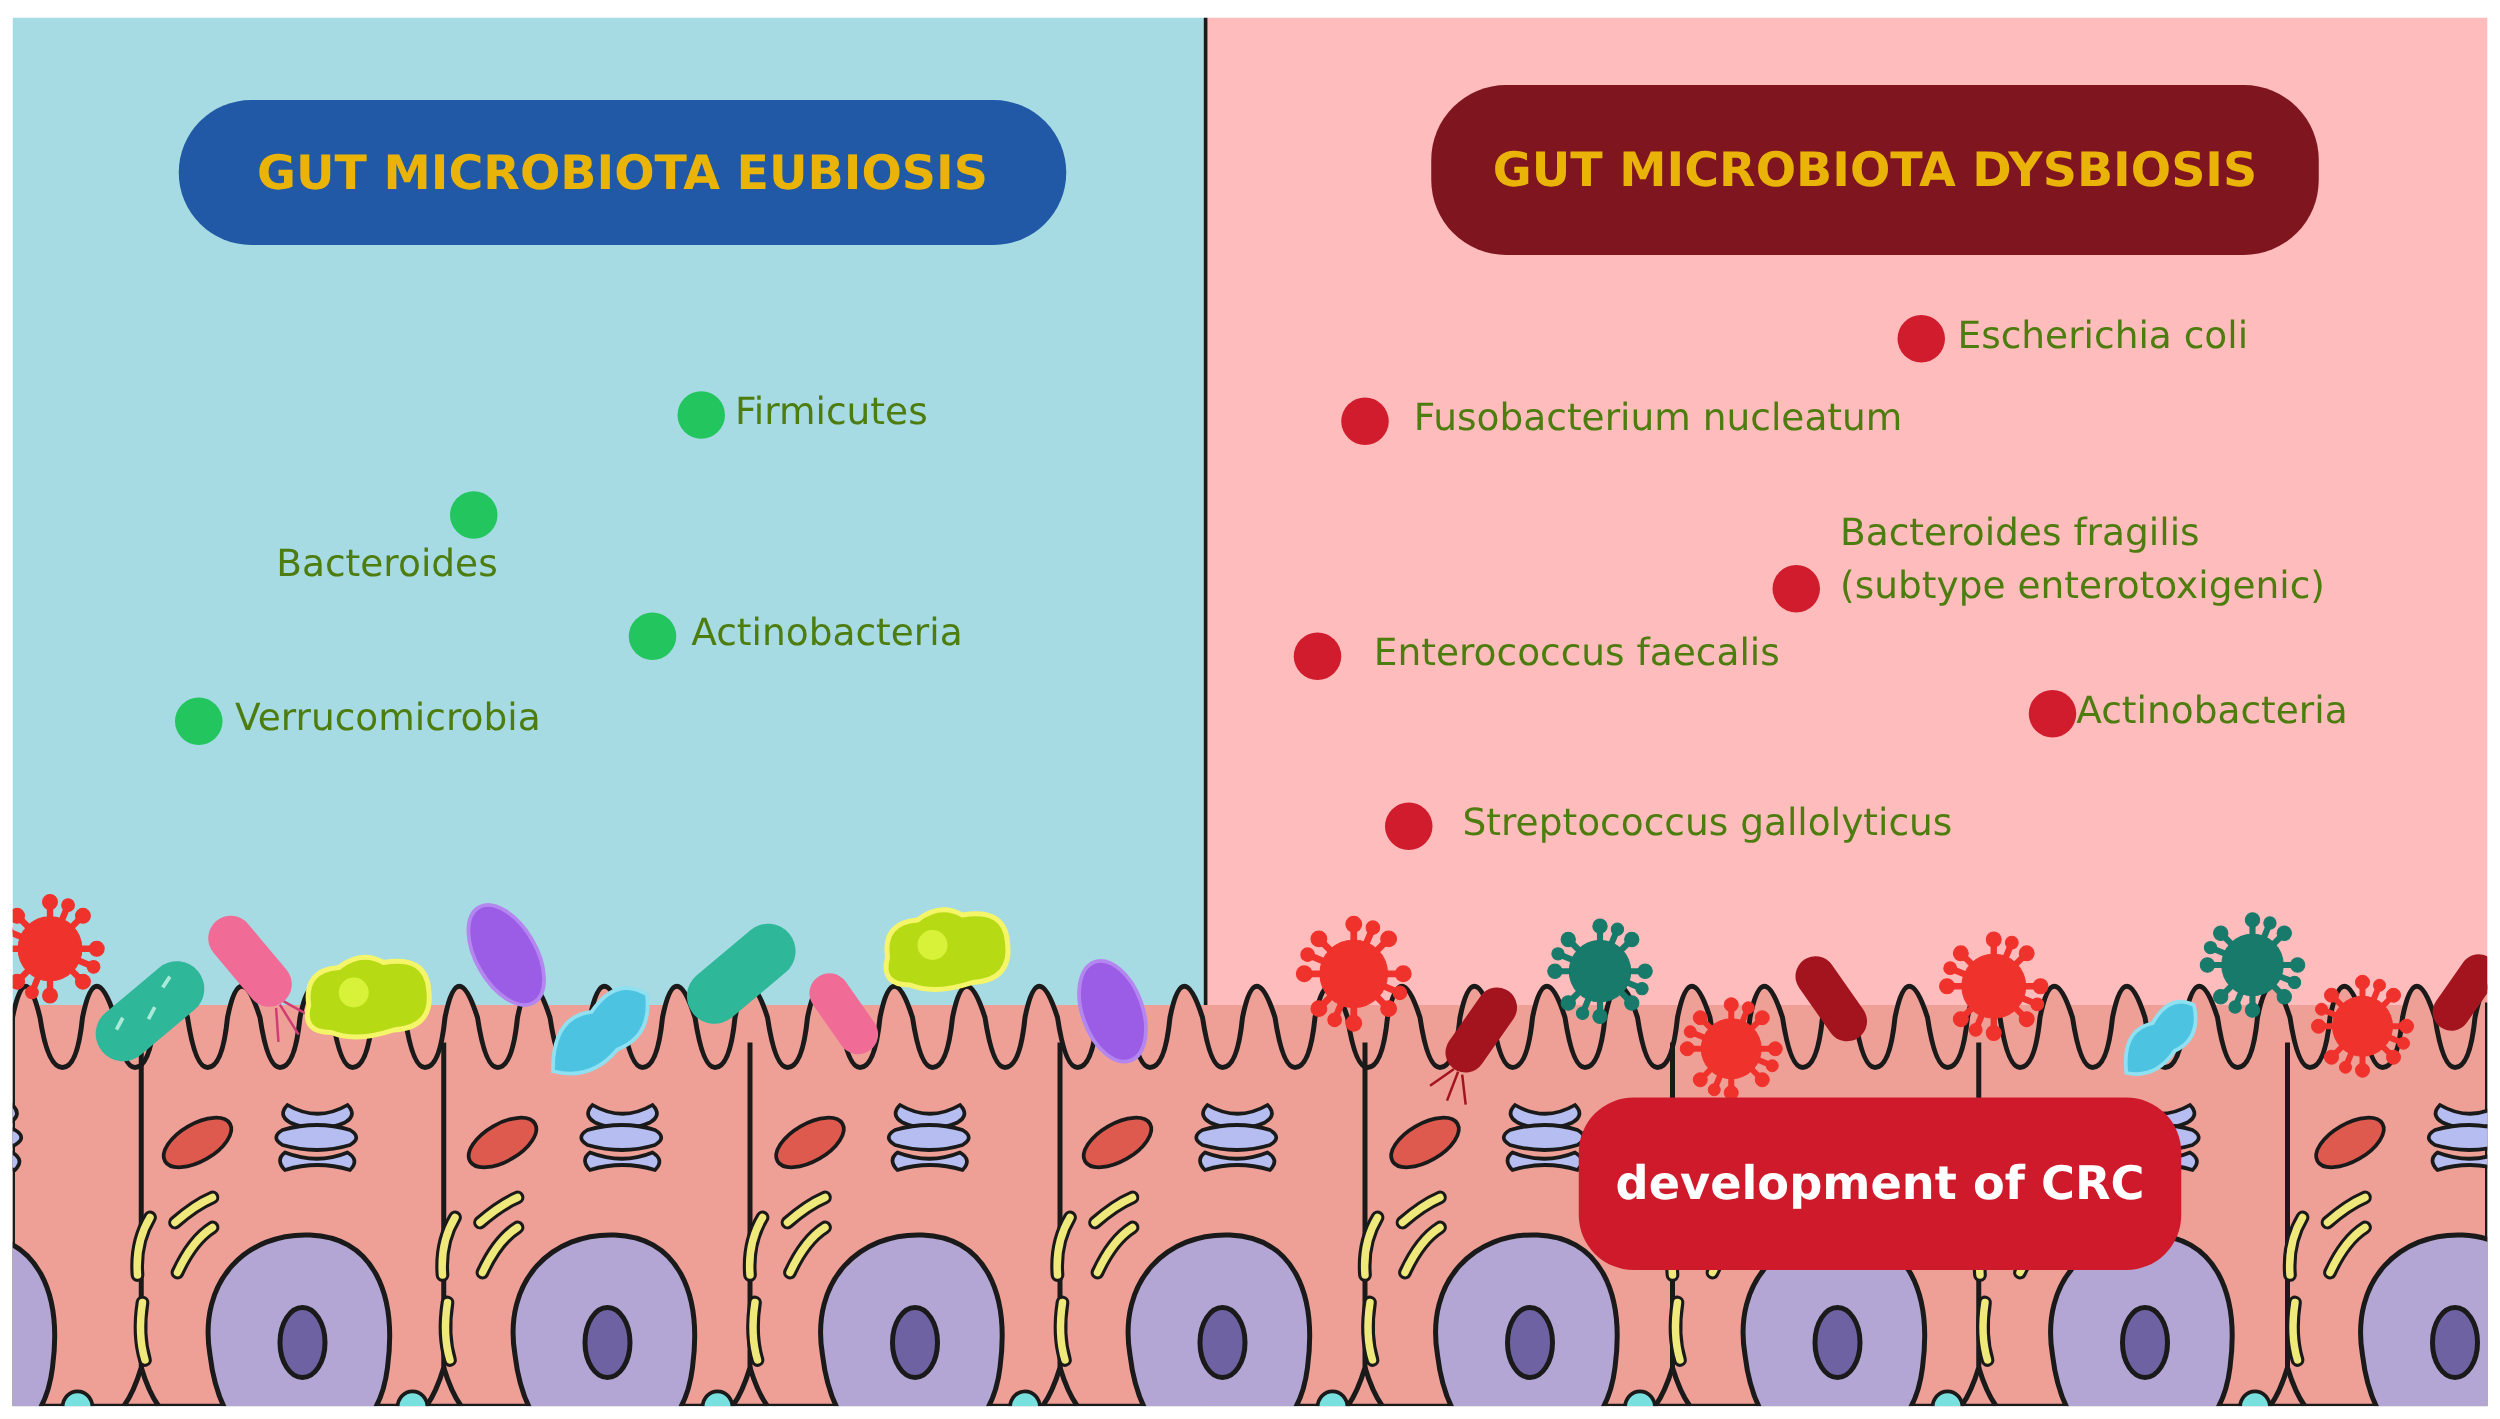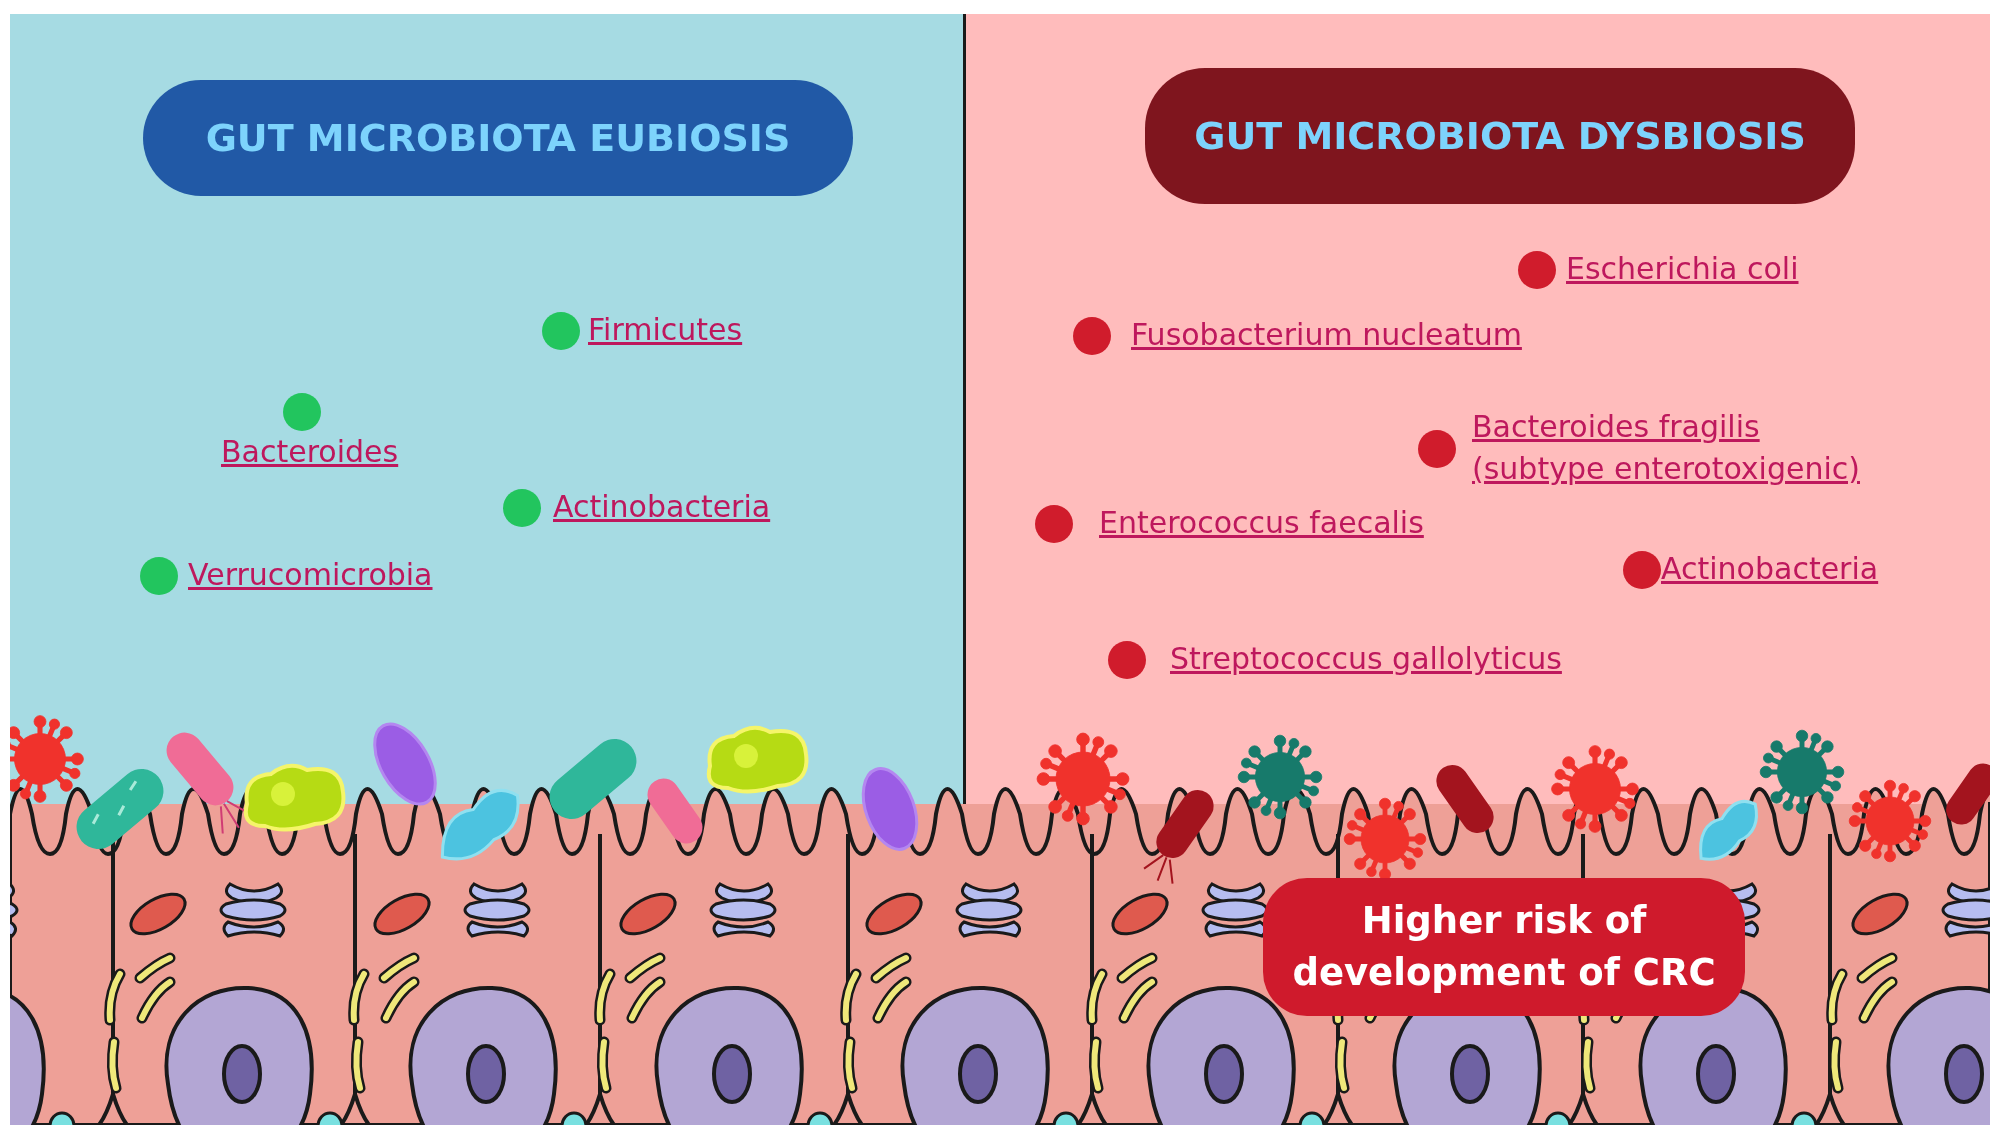--- a/index.html
+++ b/index.html
@@ -10,7 +10,7 @@
   .panel.left { left: 0; width: 953px; }
   .panel.right { left: 956px; width: 1024px; }
   .divider { position: absolute; left: 953px; top: 0; width: 3px; height: 820px; background: #1a1a1a; }
-  .title-pill { position: absolute; border-radius: 60px; color: #7dd3fc; font-weight: bold;
+  .title-pill { position: absolute; border-radius: 60px; color: #eab308; font-weight: bold;
                 display: flex; align-items: center; justify-content: center;
                 font-size: 38px; letter-spacing: 0px; white-space: nowrap; }
   .item { position: absolute; display: flex; align-items: center; font-size: 30px; color: #be185d; line-height: 42px; text-decoration: underline; }

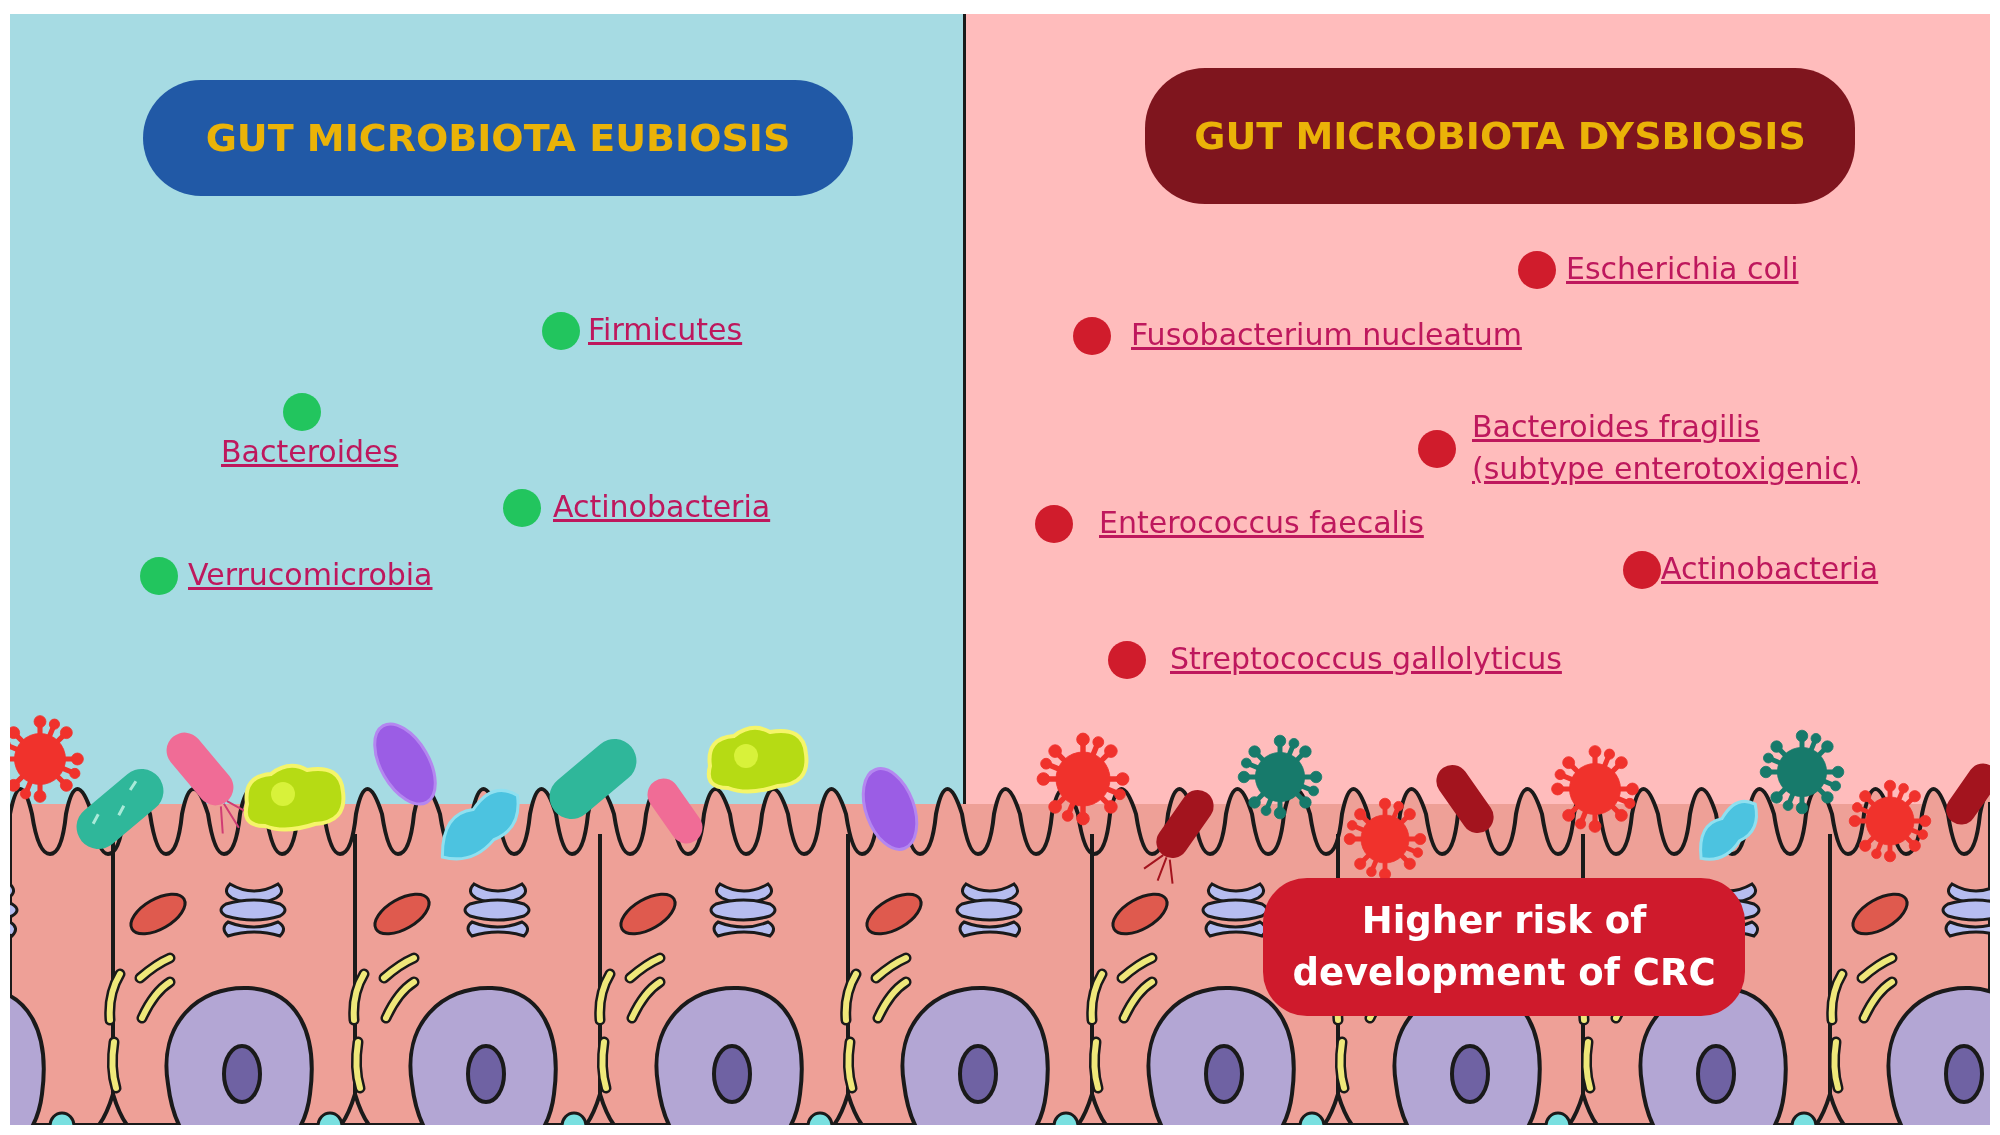--- a/index.html
+++ b/index.html
@@ -13,7 +13,7 @@
   .title-pill { position: absolute; border-radius: 60px; color: #eab308; font-weight: bold;
                 display: flex; align-items: center; justify-content: center;
                 font-size: 38px; letter-spacing: 0px; white-space: nowrap; }
-  .item { position: absolute; display: flex; align-items: center; font-size: 30px; color: #be185d; line-height: 42px; text-decoration: underline; }
+  .item { position: absolute; display: flex; align-items: flex-end; font-size: 30px; color: #4d7c0f; line-height: 42px; }
   .dot { width: 38px; height: 38px; border-radius: 50%; flex: 0 0 auto; margin-top: 2px; }
   .item .label { white-space: pre; }
   .cells-svg { position: absolute; left: 0; top: 0; }

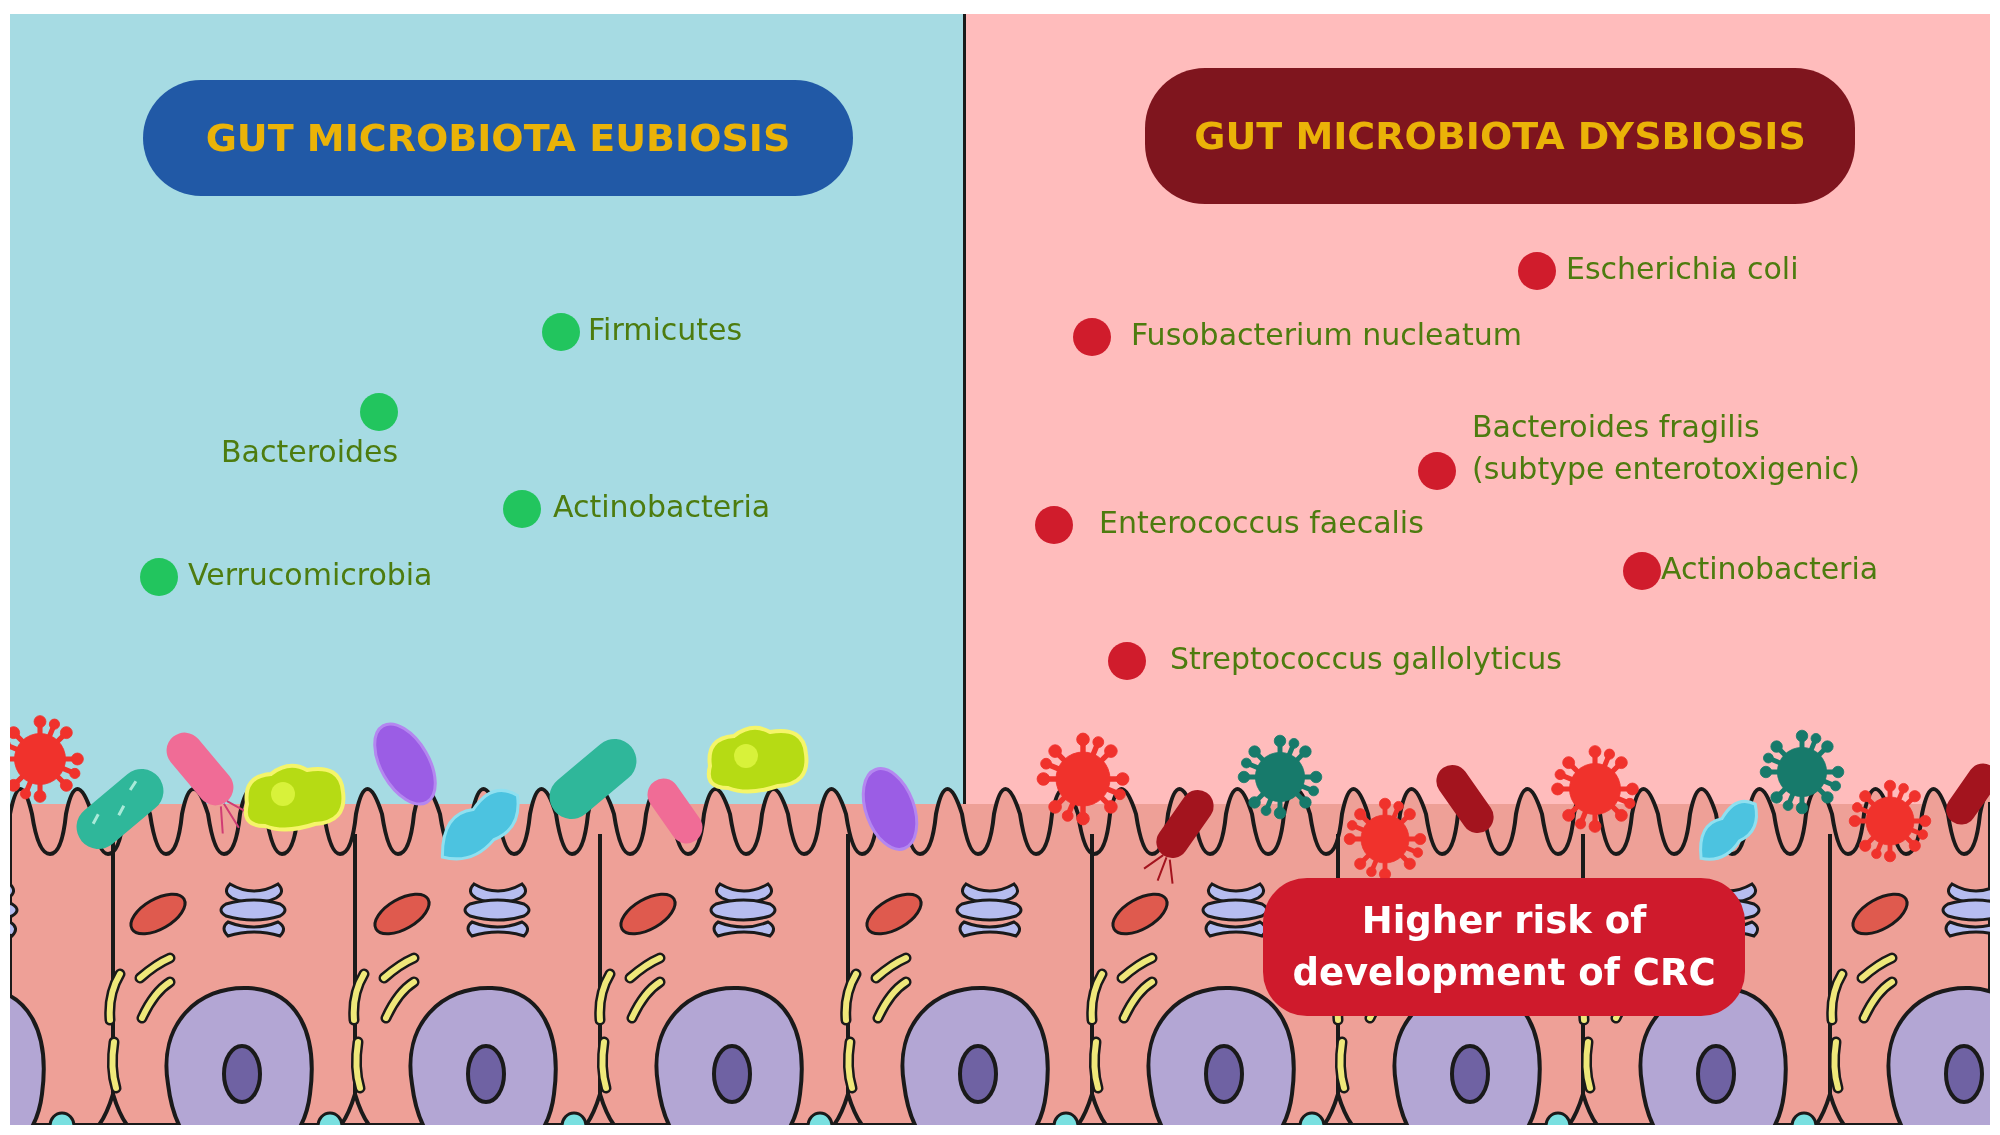--- a/index.html
+++ b/index.html
@@ -259,7 +259,6 @@
   </div>
 
   <div class="risk-pill" style="background:#cf1a2c;">
-    <span>Higher risk of</span>
     <span>development of CRC</span>
   </div>
 </div>

